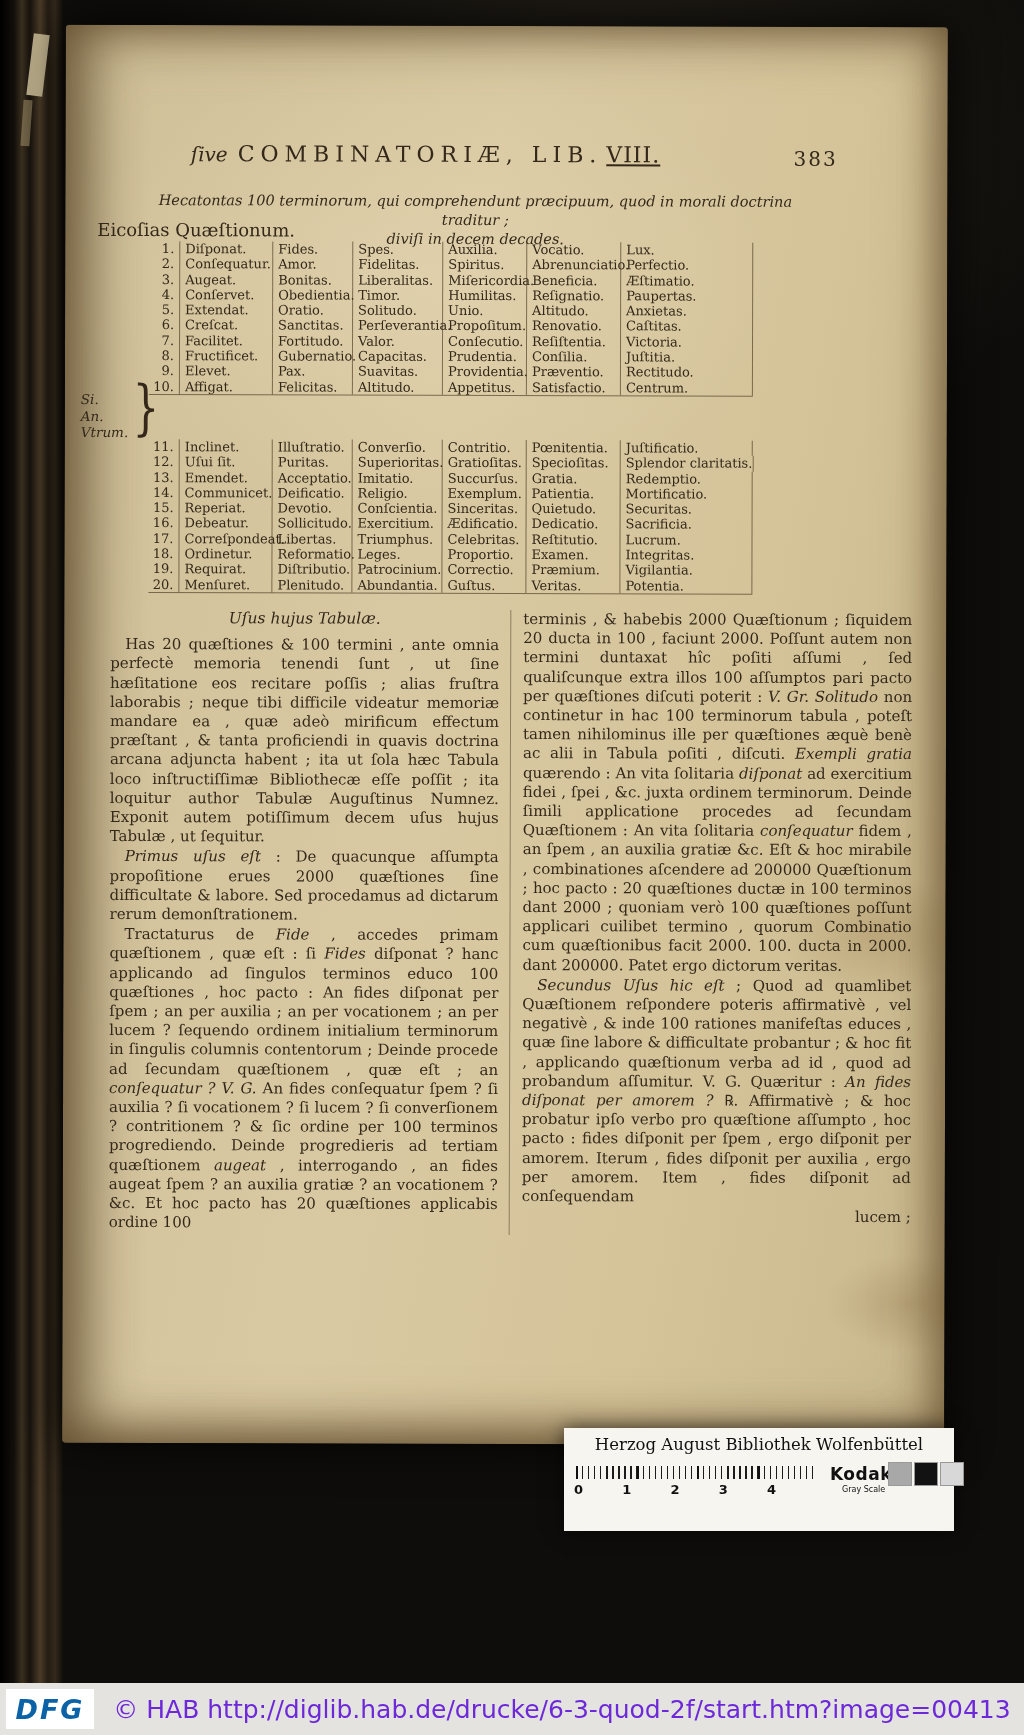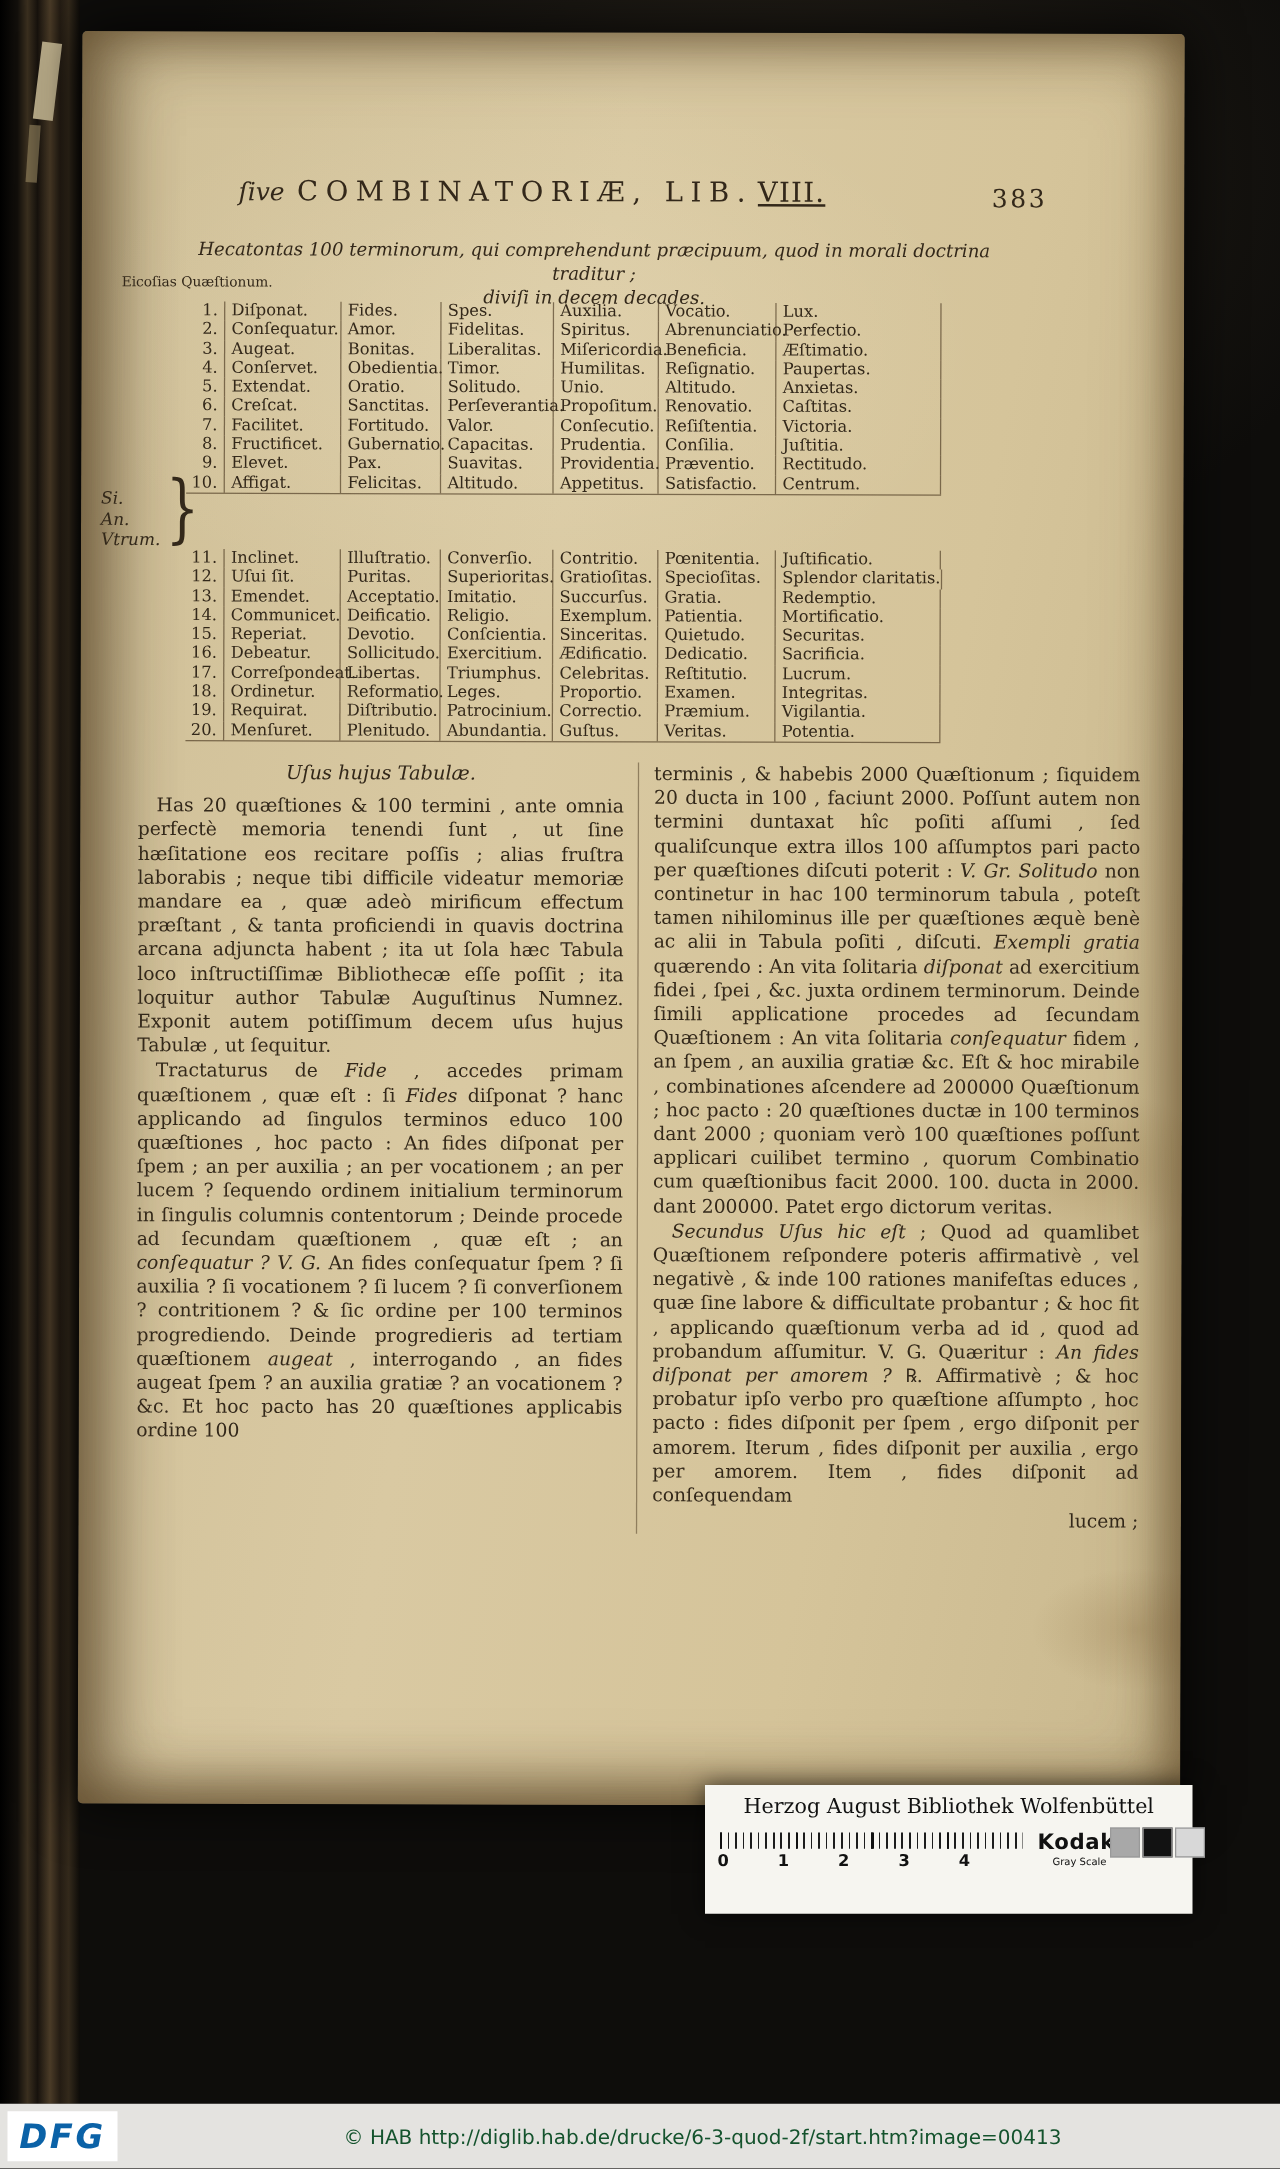--- a/index.html
+++ b/index.html
@@ -48,7 +48,7 @@
   
   .intro{position:absolute;left:90px;top:166px;width:640px;text-align:center;font-style:italic;font-size:14.5px;line-height:19px;}
   
-  .eicosias{position:absolute;left:32px;top:194px;font-size:11px;}
+  .eicosias{position:absolute;left:32px;top:194px;font-size:18px;}
   .si-an-utrum{position:absolute;left:16px;top:366px;font-style:italic;font-size:13.5px;line-height:16.5px;}
   .brace{position:absolute;left:62px;top:352px;font-size:60px;line-height:60px;transform:scaleX(.7);color:var(--ink);}
   

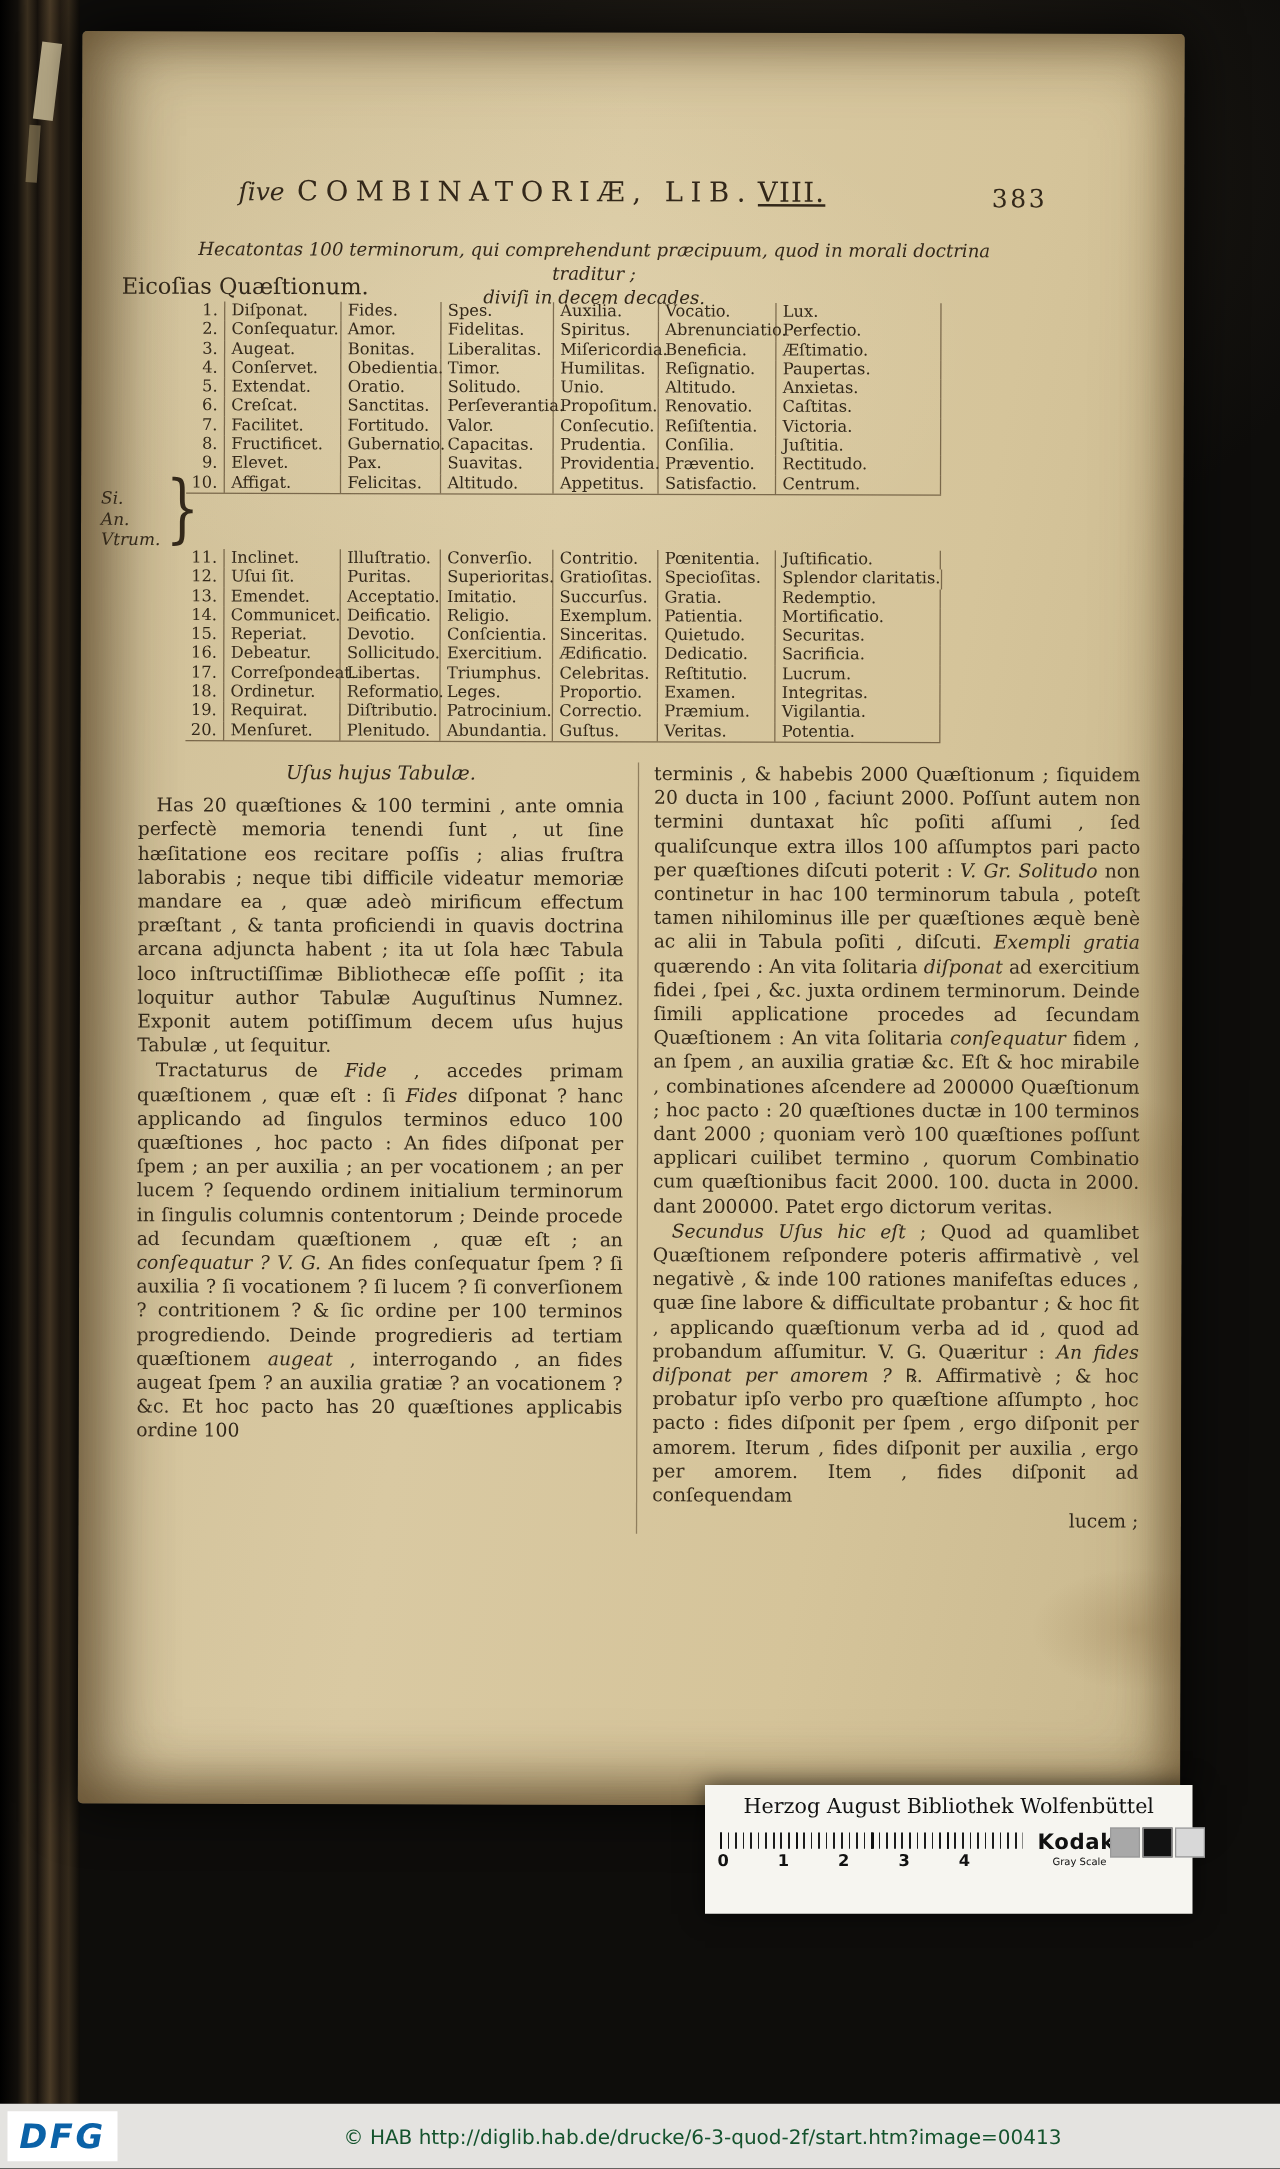--- a/index.html
+++ b/index.html
@@ -341,6 +341,7 @@
         <div>
 
         <p class="para"><span>Has 20 quæſtiones &amp; 100 termini , ante omnia perfectè memoria tenendi ſunt , ut ſine hæſitatione eos recitare poſſis ; alias fruſtra laborabis ; neque tibi difficile videatur memoriæ mandare ea , quæ adeò mirificum effectum præſtant , &amp; tanta proficiendi in quavis doctrina arcana adjuncta habent ; ita ut ſola hæc Tabula loco inſtructiſſimæ Bibliothecæ eſſe poſſit ; ita loquitur author Tabulæ Auguſtinus Numnez. Exponit autem potiſſimum decem uſus hujus Tabulæ , ut ſequitur.</span></p>
+            <p class="para"><span class="it">Primus uſus eſt</span><span> : De quacunque aſſumpta propoſitione erues 2000 quæſtiones ſine difficultate &amp; labore. Sed procedamus ad dictarum rerum demonſtrationem.</span></p>
             <p class="para"><span>Tractaturus de </span><span class="it">Fide</span><span> , accedes primam quæſtionem , quæ eſt : ſi </span><span class="it">Fides</span><span> diſponat ? hanc applicando ad ſingulos terminos educo 100 quæſtiones , hoc pacto : An fides diſponat per ſpem ; an per auxilia ; an per vocationem ; an per lucem ? ſequendo ordinem initialium terminorum in ſingulis columnis contentorum ; Deinde procede ad ſecundam quæſtionem , quæ eſt ; an </span><span class="it">conſequatur ? V. G.</span><span> An fides conſequatur ſpem ? ſi auxilia ? ſi vocationem ? ſi lucem ? ſi converſionem ? contritionem ? &amp; ſic ordine per 100 terminos progrediendo. Deinde progredieris ad tertiam quæſtionem </span><span class="it">augeat</span><span> , interrogando , an fides augeat ſpem ? an auxilia gratiæ ? an vocationem ? &amp;c. Et hoc pacto has 20 quæſtiones applicabis ordine 100</span></p>
           </div>
       </div>

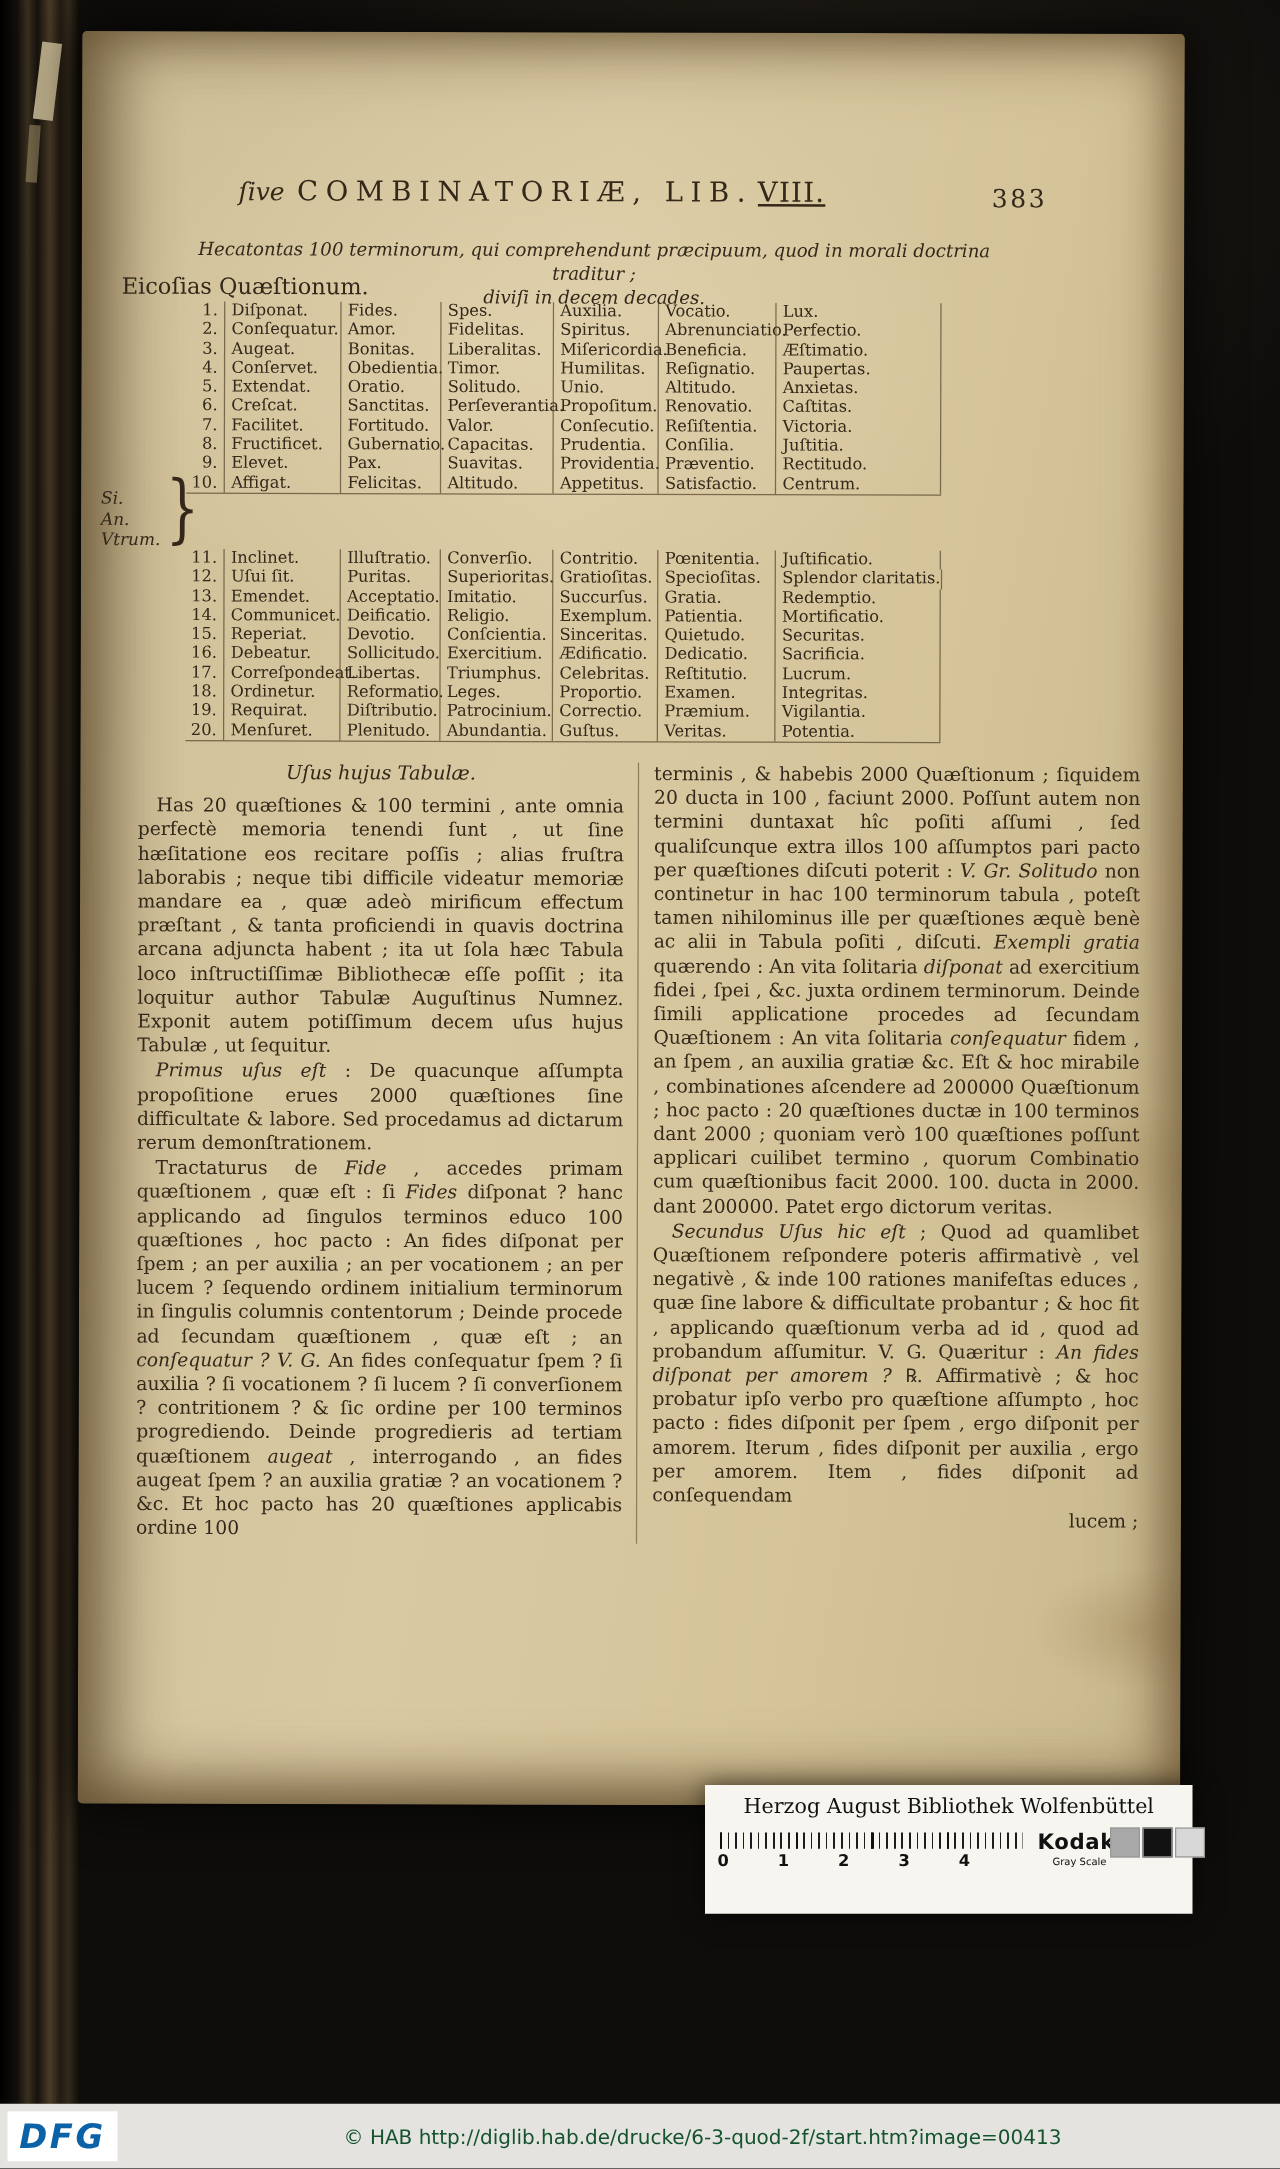--- a/index.html
+++ b/index.html
@@ -94,7 +94,7 @@
   }
   .dfg-logo{background:#fff;height:40px;width:88px;margin-left:6px;display:flex;align-items:center;justify-content:center;
     font-weight:bold;font-size:27px;letter-spacing:2px;font-style:italic;}
-  .footer-url{position:absolute;left:100px;right:0;text-align:center;font-size:16px;color:#14532d;}
+  .footer-url{position:absolute;left:100px;right:0;text-align:center;font-size:25px;color:#6d28d9;}
 </style>
 </head>
 <body>

